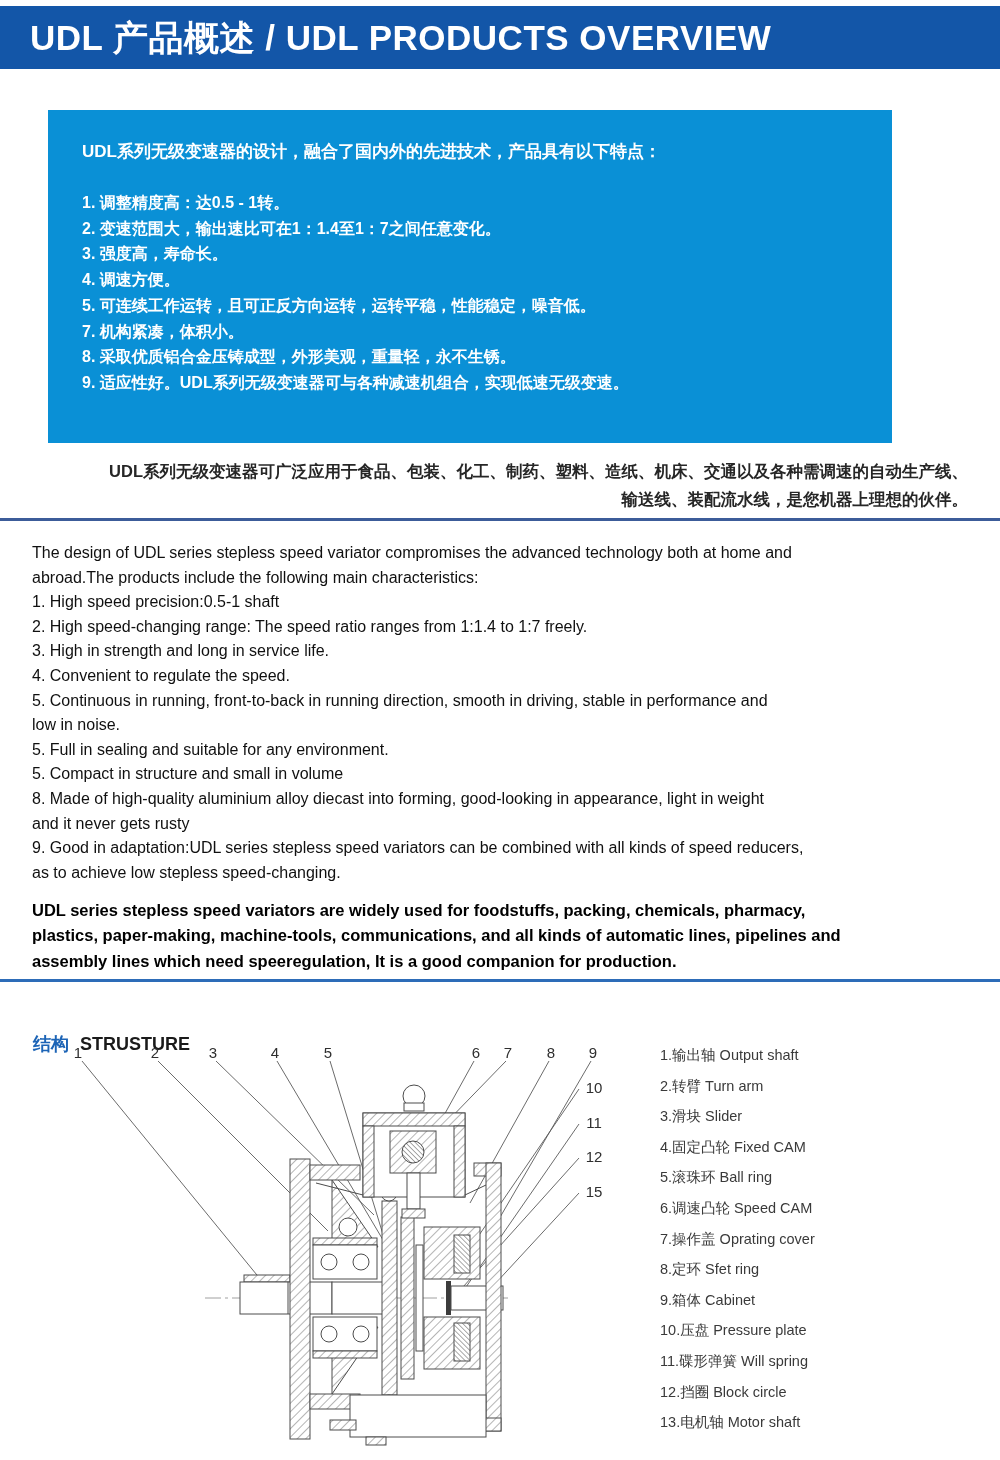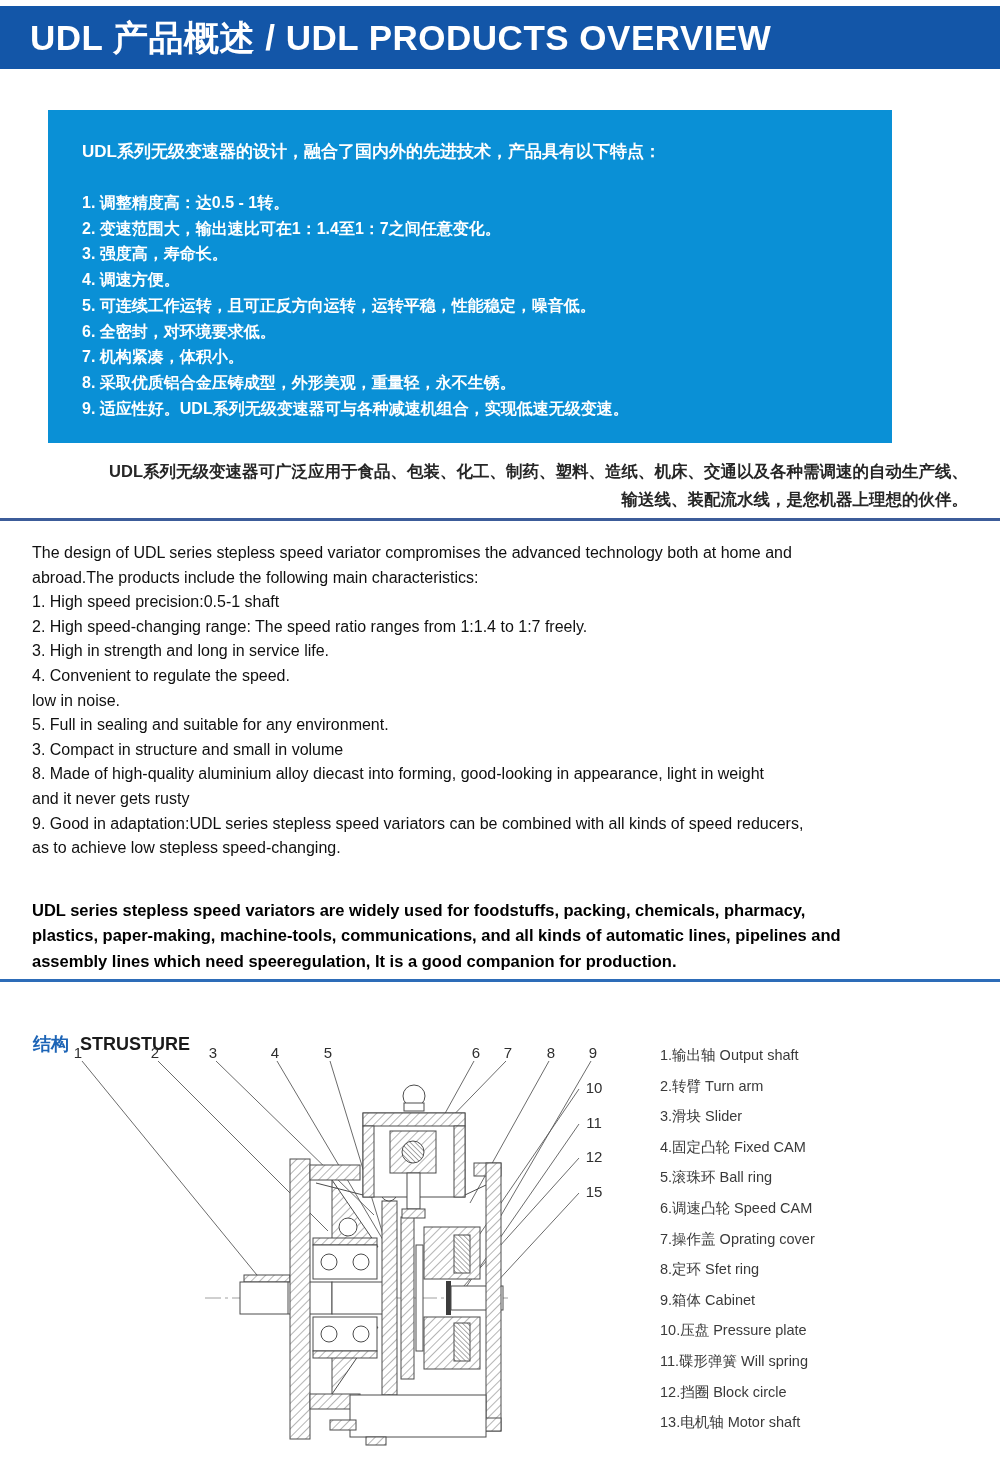--- a/index.html
+++ b/index.html
@@ -63,7 +63,6 @@
         <div>3. 强度高，寿命长。</div>
         <div>4. 调速方便。</div>
         <div>5. 可连续工作运转，且可正反方向运转，运转平稳，性能稳定，噪音低。</div>
-        <div>6. 全密封，对环境要求低。</div>
         <div>7. 机构紧凑，体积小。</div>
         <div>8. 采取优质铝合金压铸成型，外形美观，重量轻，永不生锈。</div>
         <div>9. 适应性好。UDL系列无级变速器可与各种减速机组合，实现低速无级变速。</div>

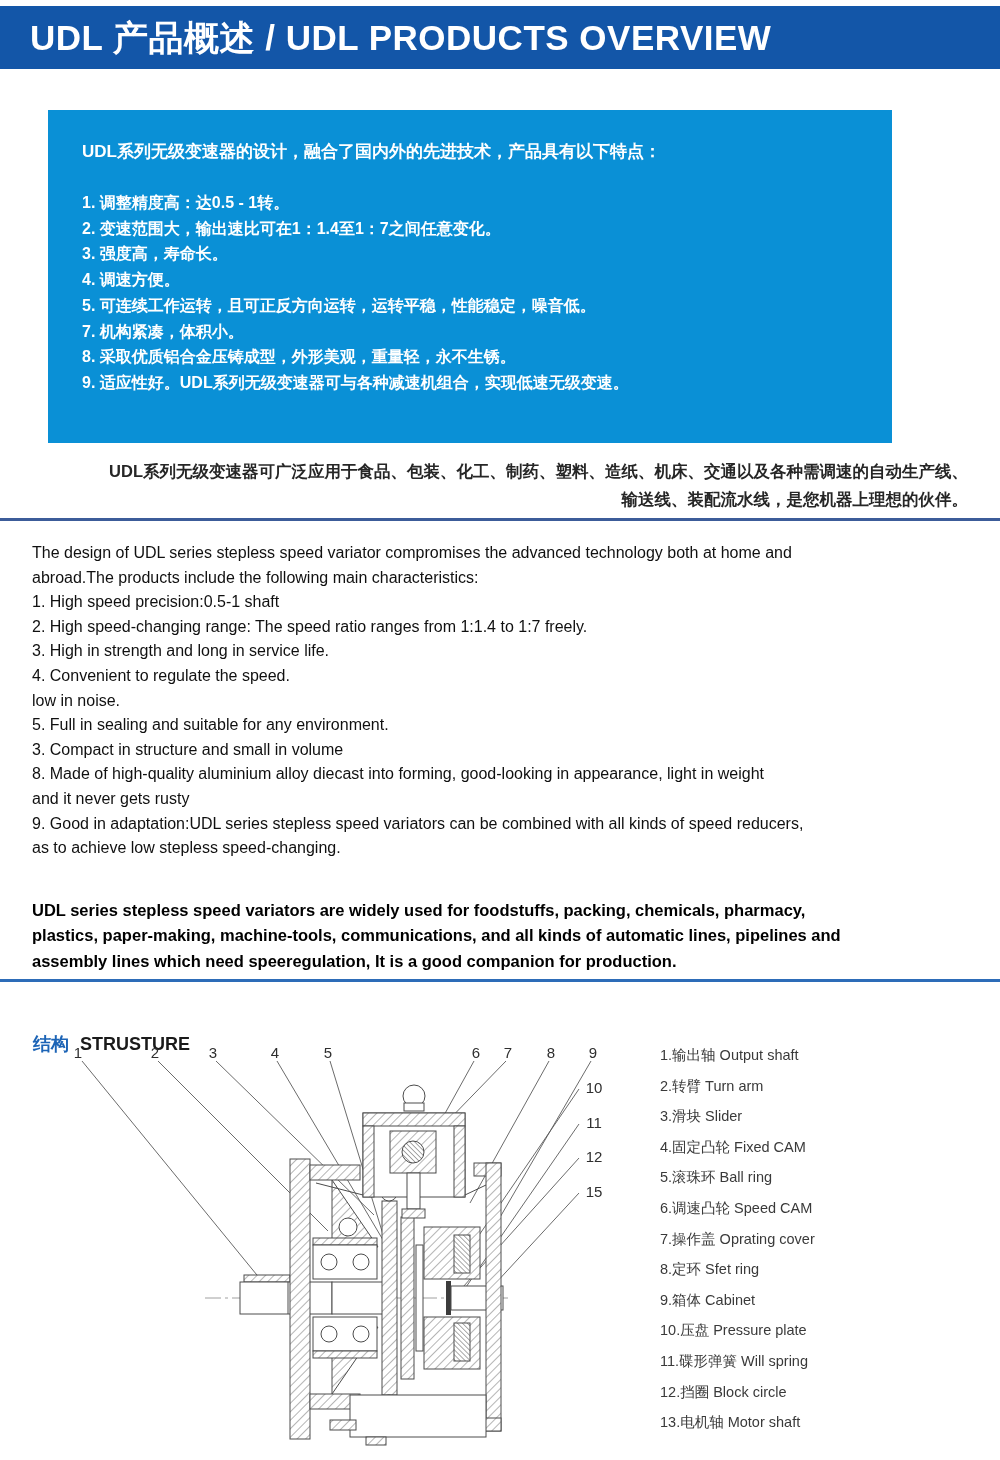--- a/index.html
+++ b/index.html
@@ -85,6 +85,7 @@
       <div>2. High speed-changing range: The speed ratio ranges from 1:1.4 to 1:7 freely.</div>
       <div>3. High in strength and long in service life.</div>
       <div>4. Convenient to regulate the speed.</div>
+      <div>5. Continuous in running, front-to-back in running direction, smooth in driving, stable in performance and</div>
       <div>low in noise.</div>
       <div>5. Full in sealing and suitable for any environment.</div>
       <div>3. Compact in structure and small in volume</div>

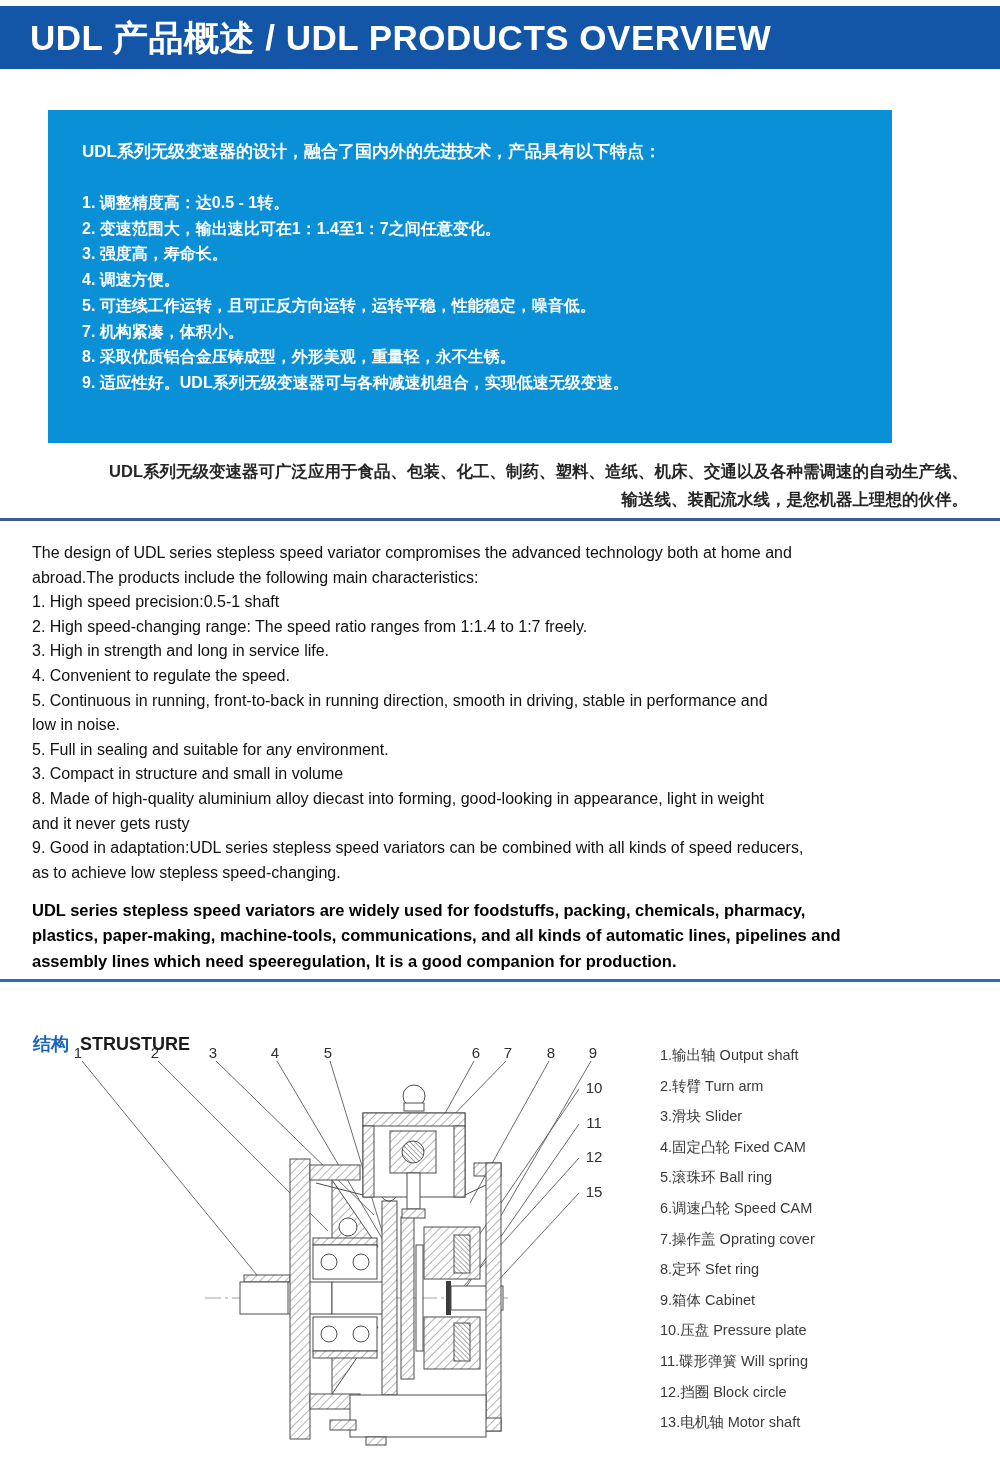--- a/index.html
+++ b/index.html
@@ -88,7 +88,7 @@
       <div>5. Continuous in running, front-to-back in running direction, smooth in driving, stable in performance and</div>
       <div>low in noise.</div>
       <div>5. Full in sealing and suitable for any environment.</div>
-      <div>3. Compact in structure and small in volume</div>
+      <div>5. Compact in structure and small in volume</div>
       <div>8. Made of high-quality aluminium alloy diecast into forming, good-looking in appearance, light in weight</div>
       <div>and it never gets rusty</div>
       <div>9. Good in adaptation:UDL series stepless speed variators can be combined with all kinds of speed reducers,</div>

